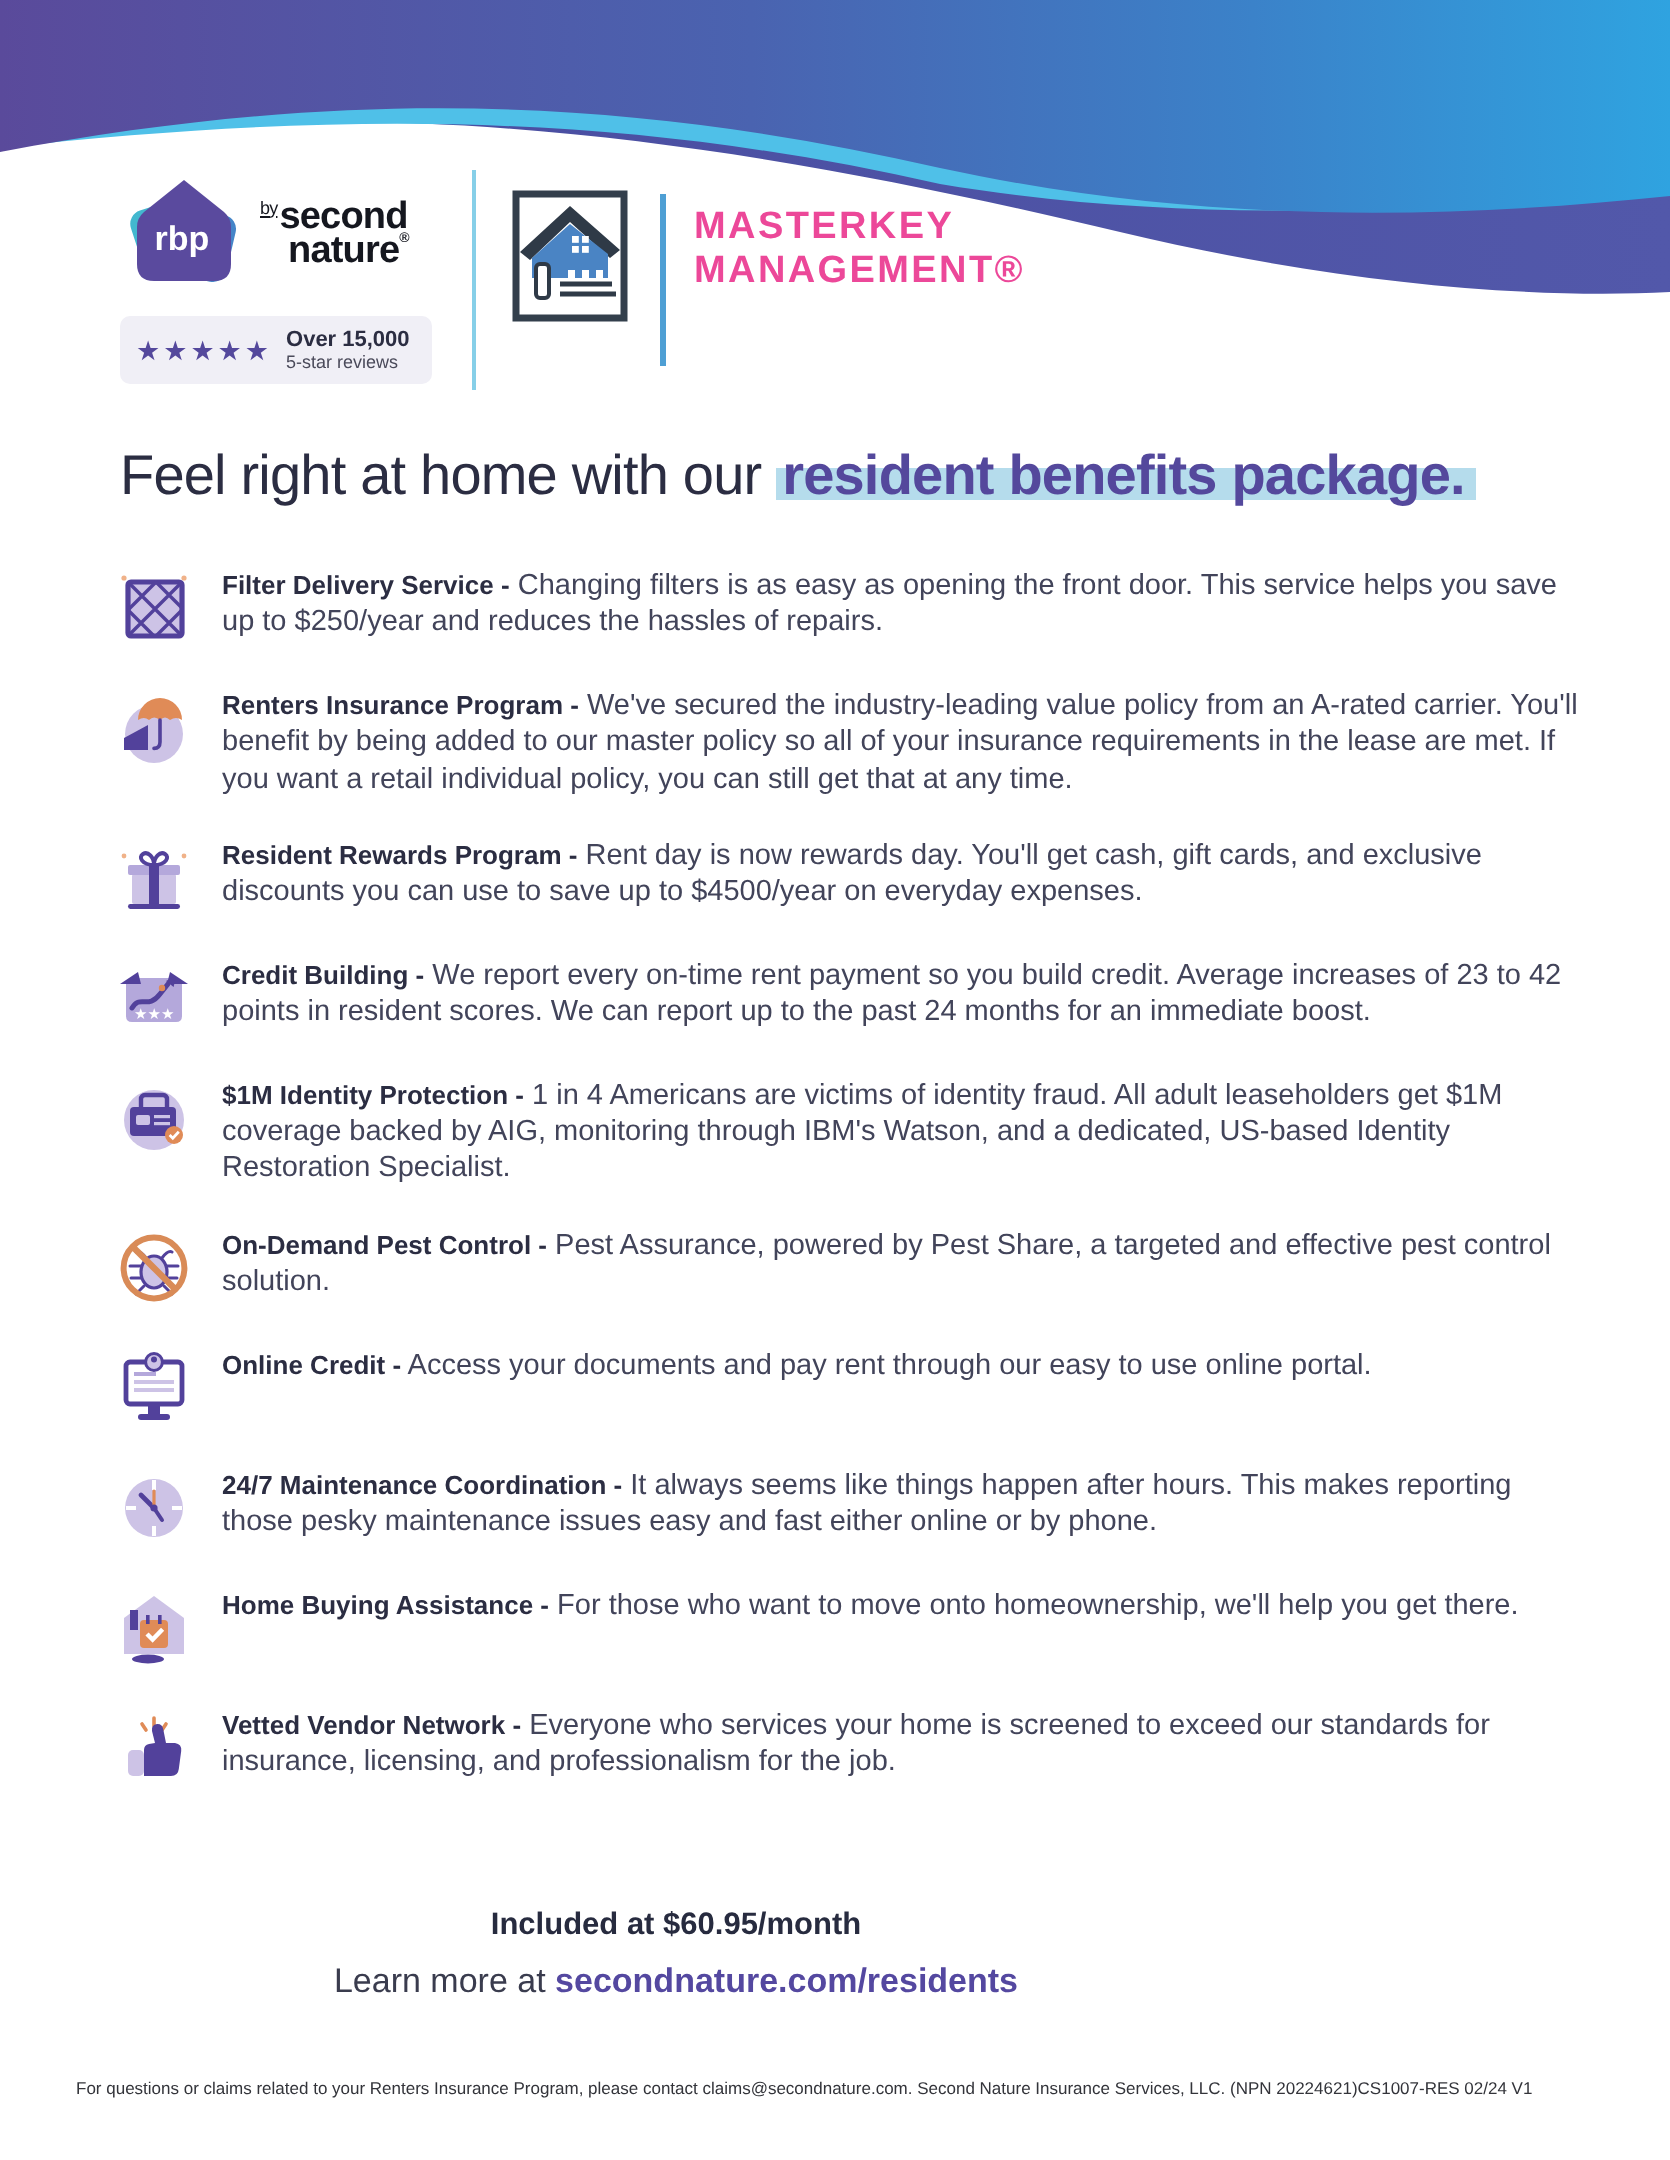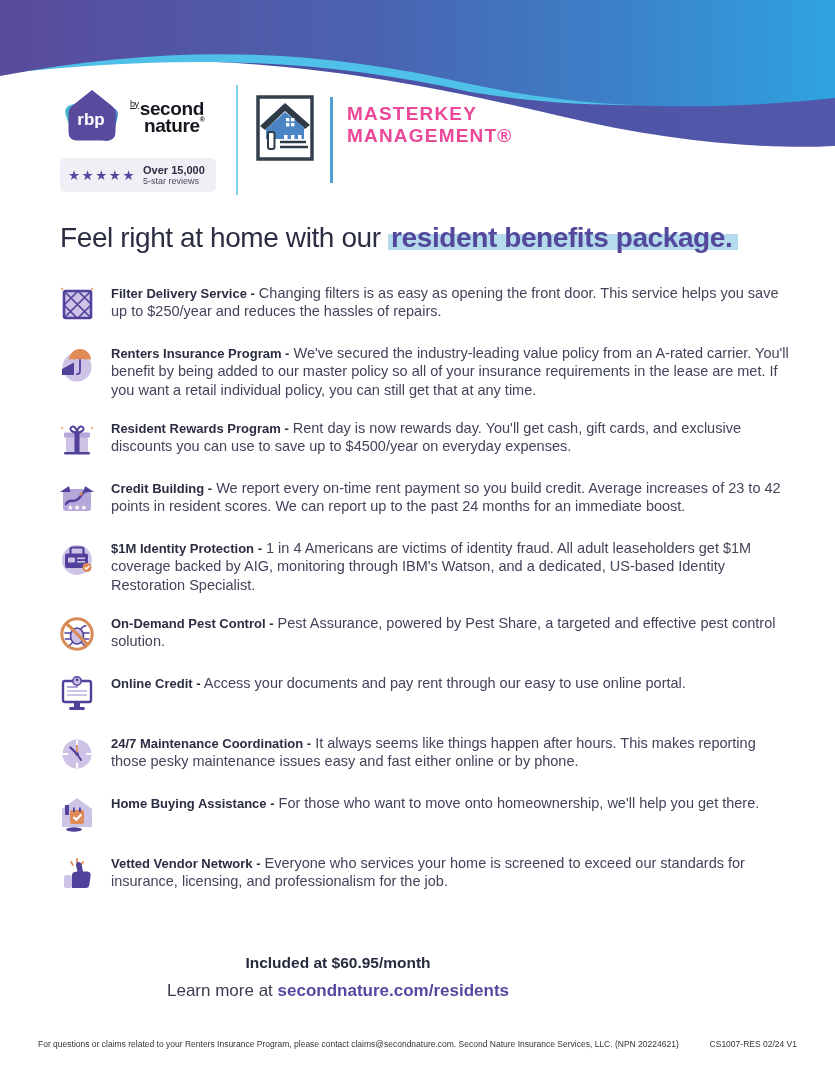--- a/index.html
+++ b/index.html
@@ -41,7 +41,7 @@
   .learn{margin-top:9px;font-size:17px;color:#3a3c4e;}
   .learn .link{font-weight:bold;color:#5448a0;text-align:right;}
   .fineprint{position:absolute;top:1039px;left:38px;right:38px;display:flex;
-             justify-content:space-between;align-items:baseline;font-size:8.5px;color:#33343a;}
+             align-items:baseline;font-size:8.5px;color:#33343a;}
 </style>
 </head>
 <body>

